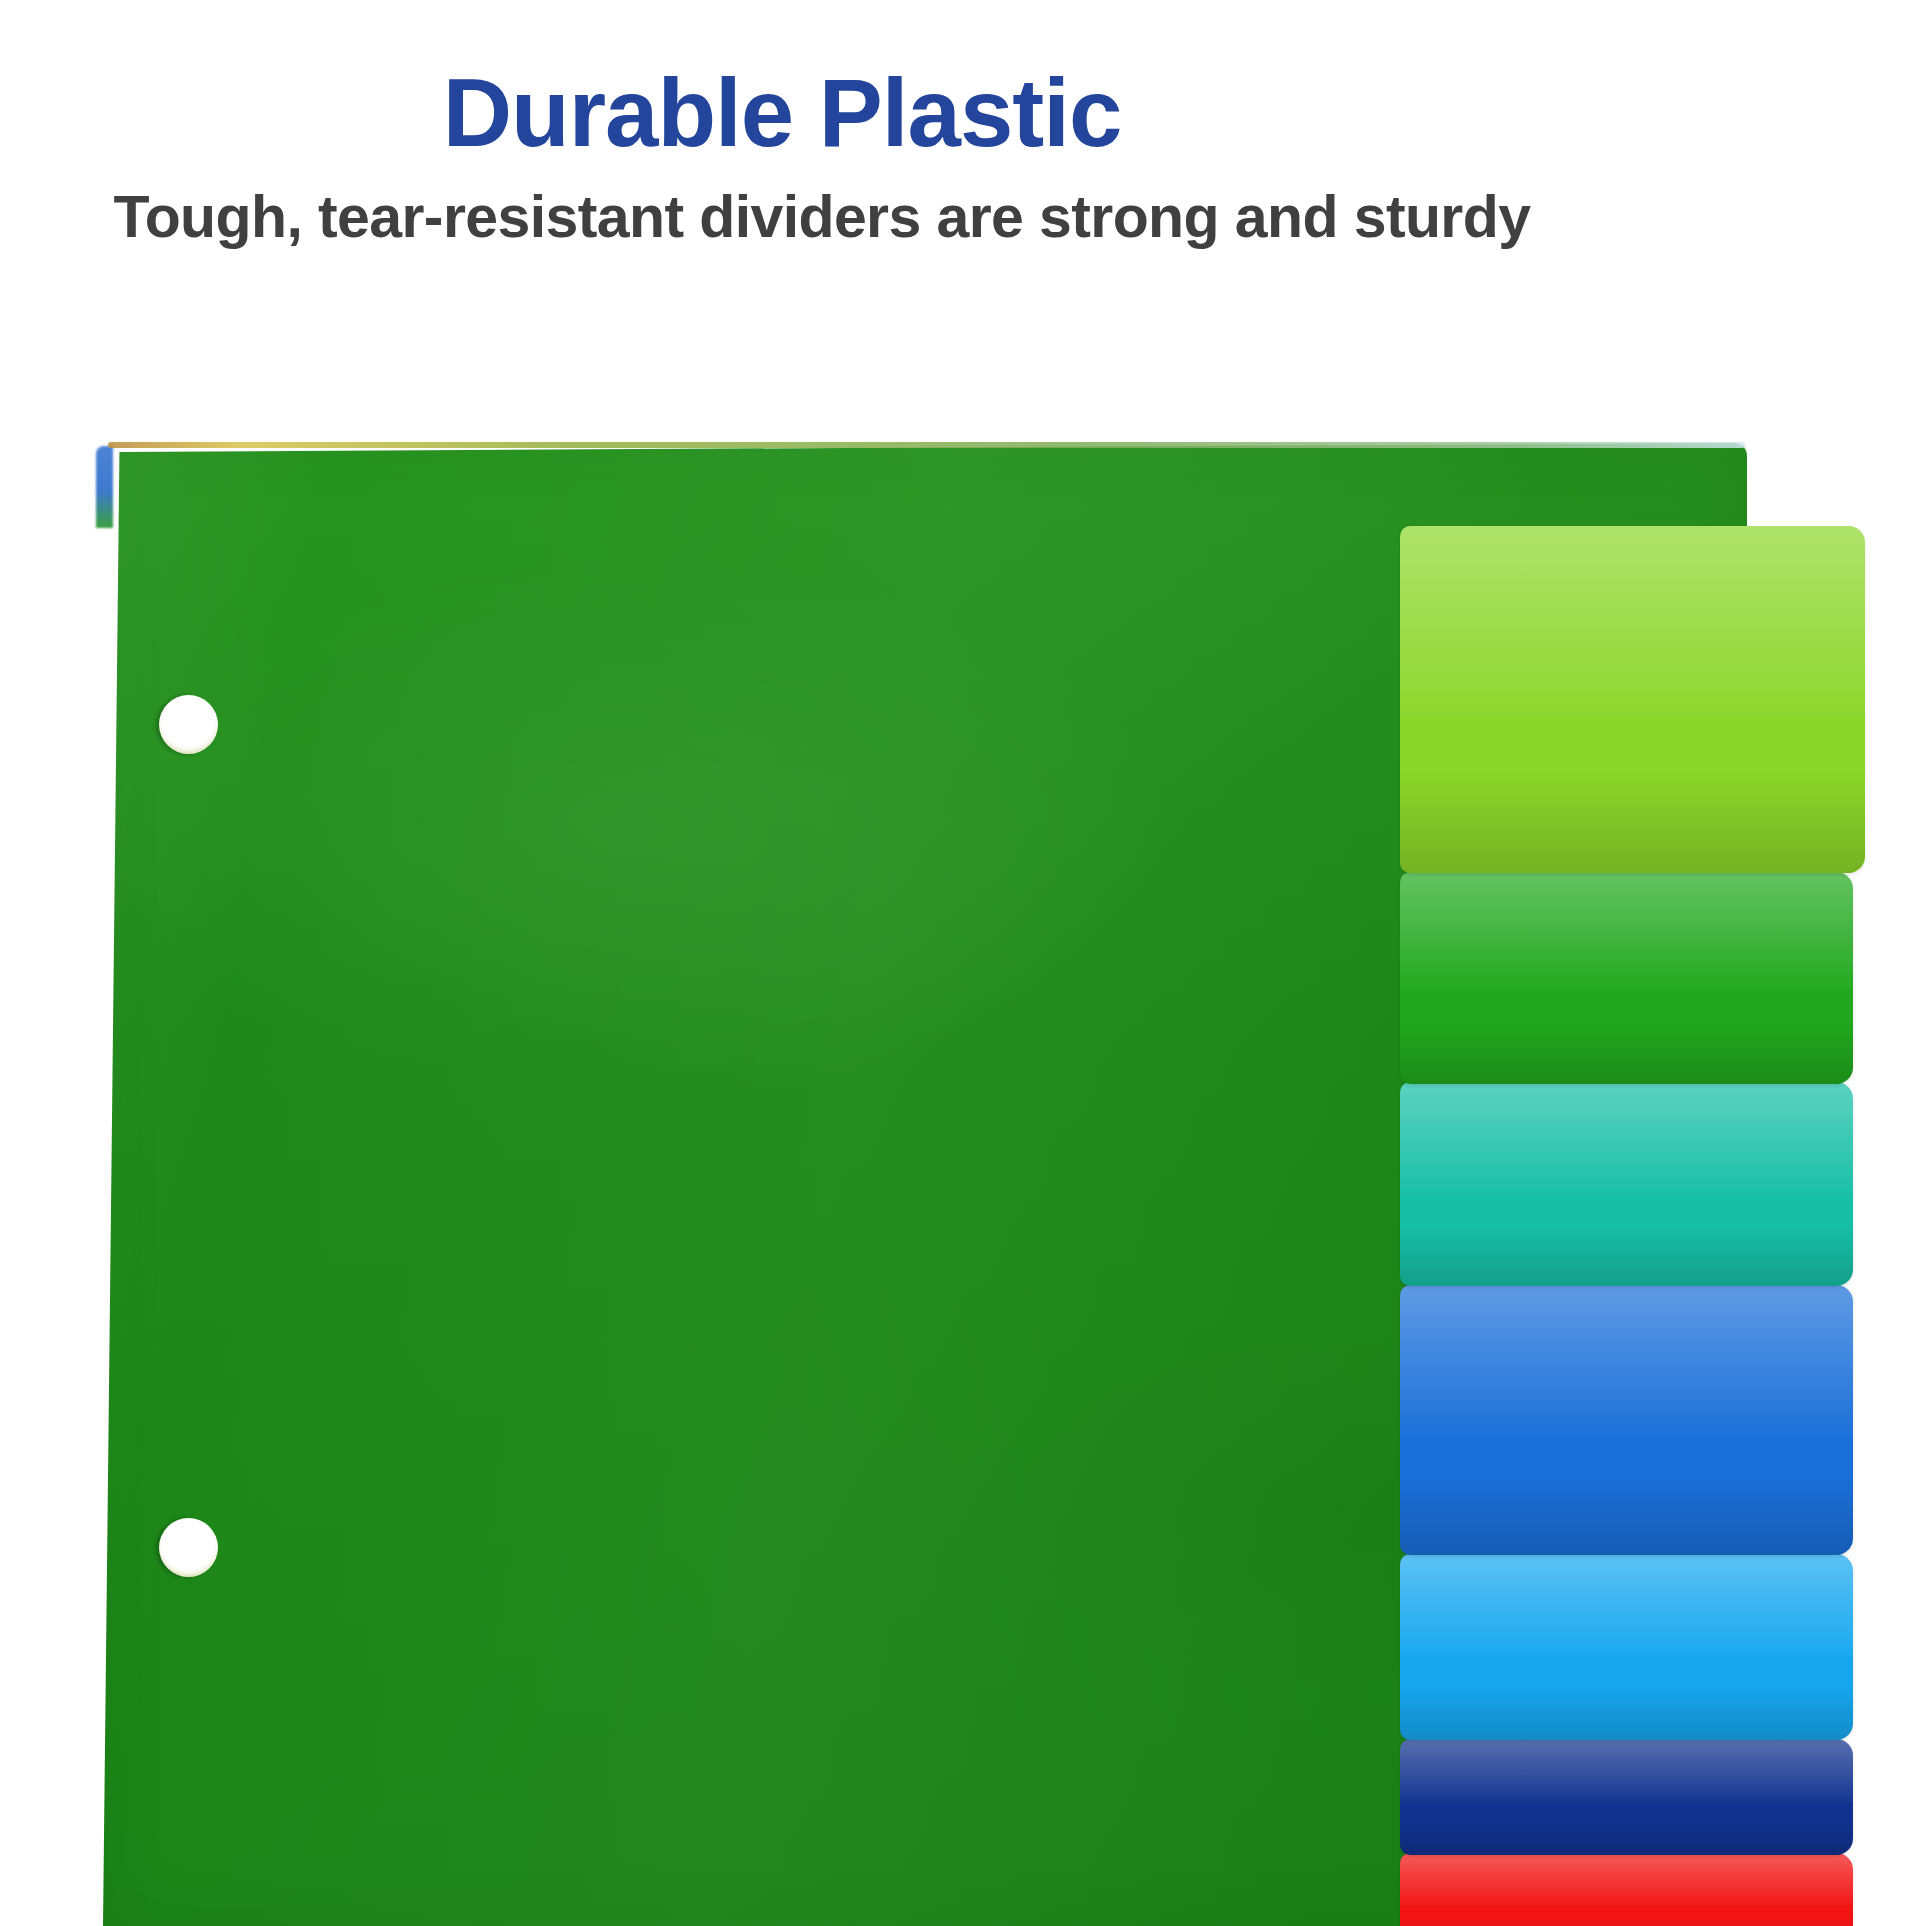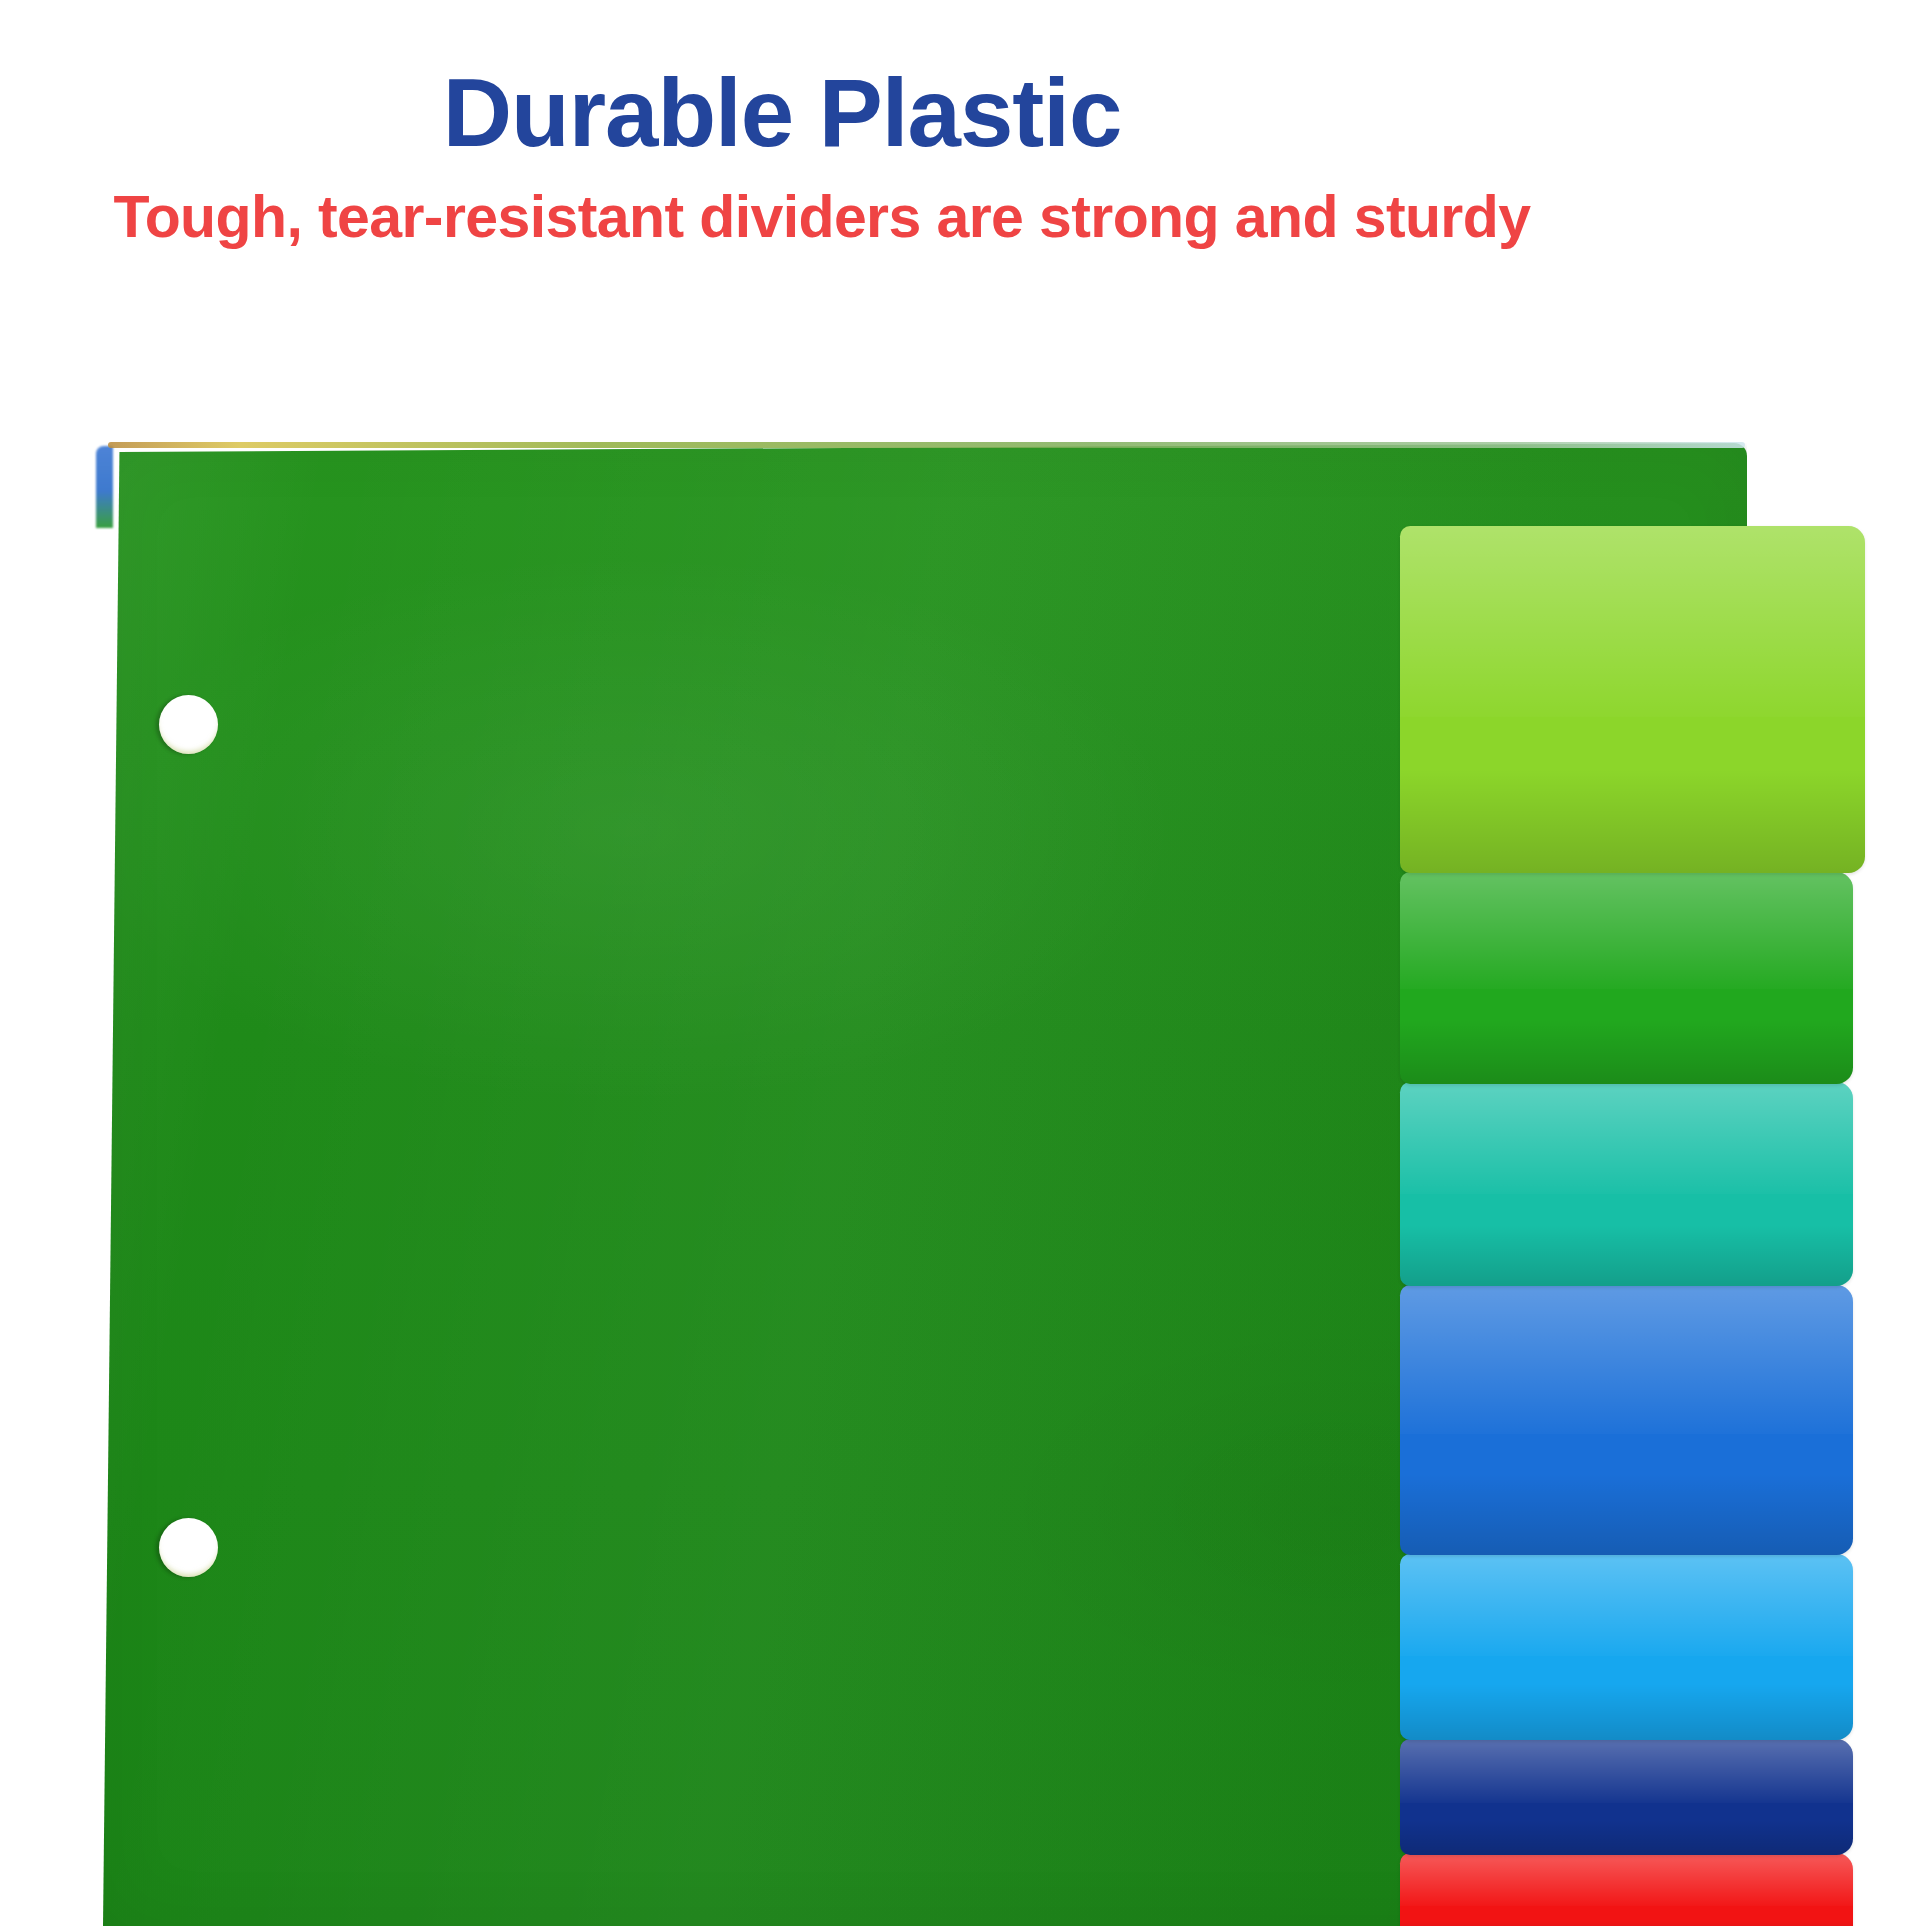--- a/index.html
+++ b/index.html
@@ -157,7 +157,7 @@
 
 <div class="text-block">
   <h1 class="headline" style="color: rgb(35, 69, 156);">Durable Plastic</h1>
-  <p class="subhead" style="color: #ef4444;">
+  <p class="subhead" style="color: #404040;">
     <span>Tough, tear-resistant dividers are strong and sturdy</span><br>
   </p>
 </div>

